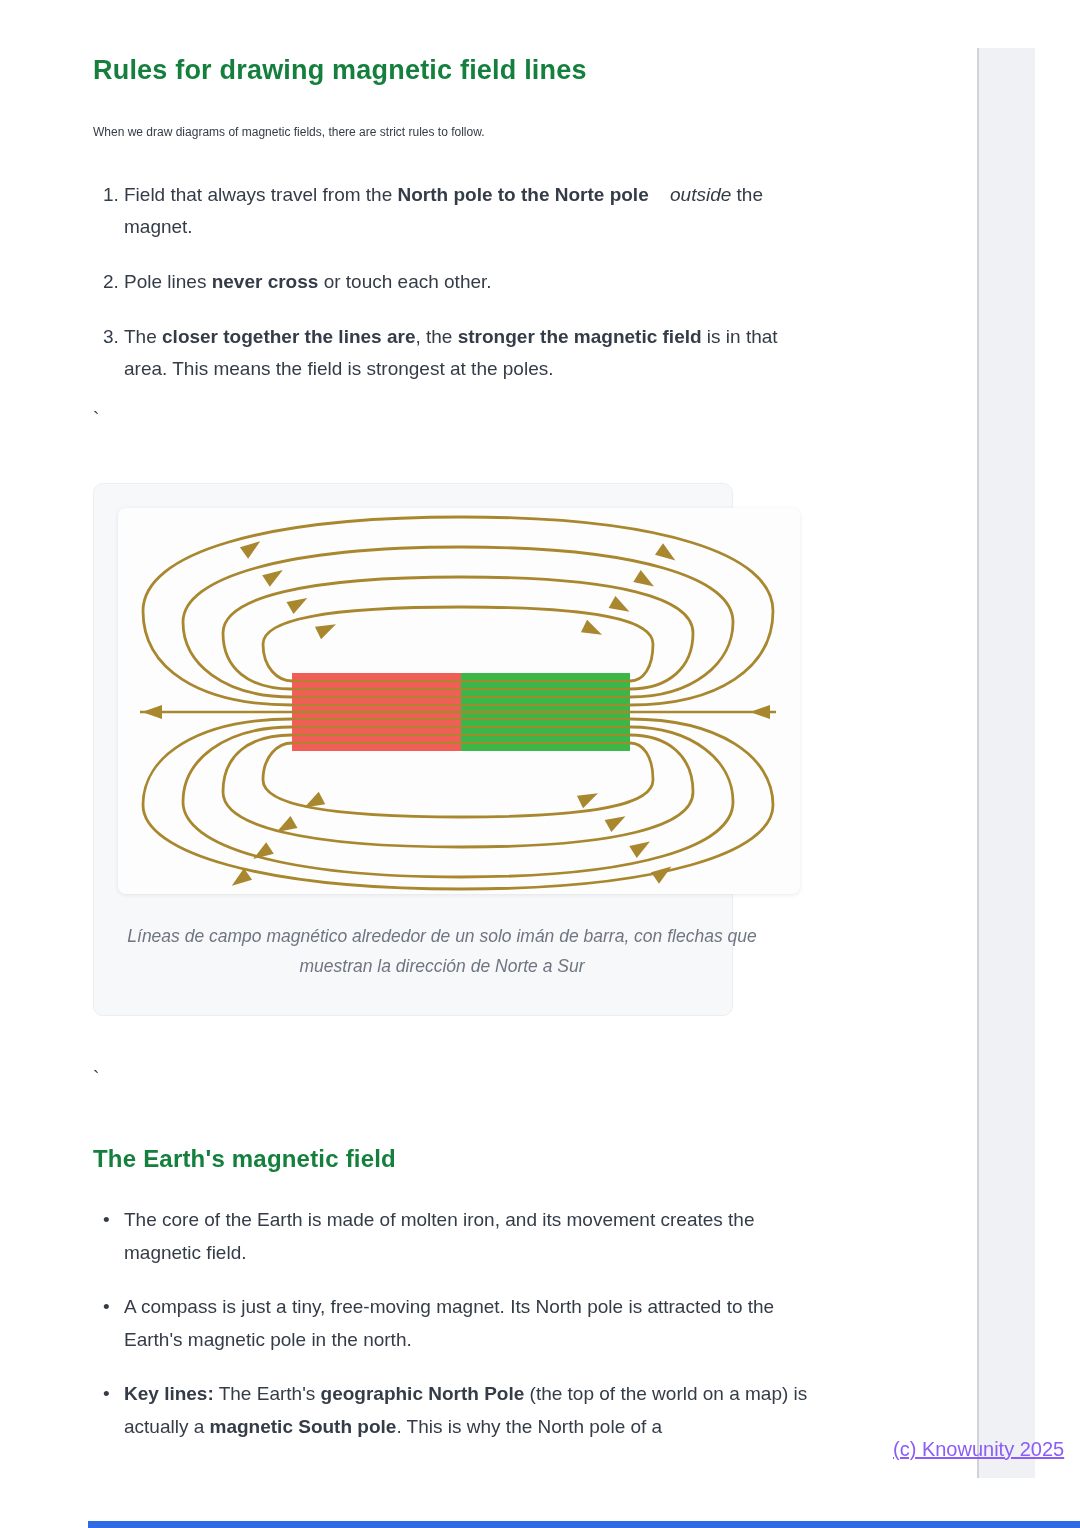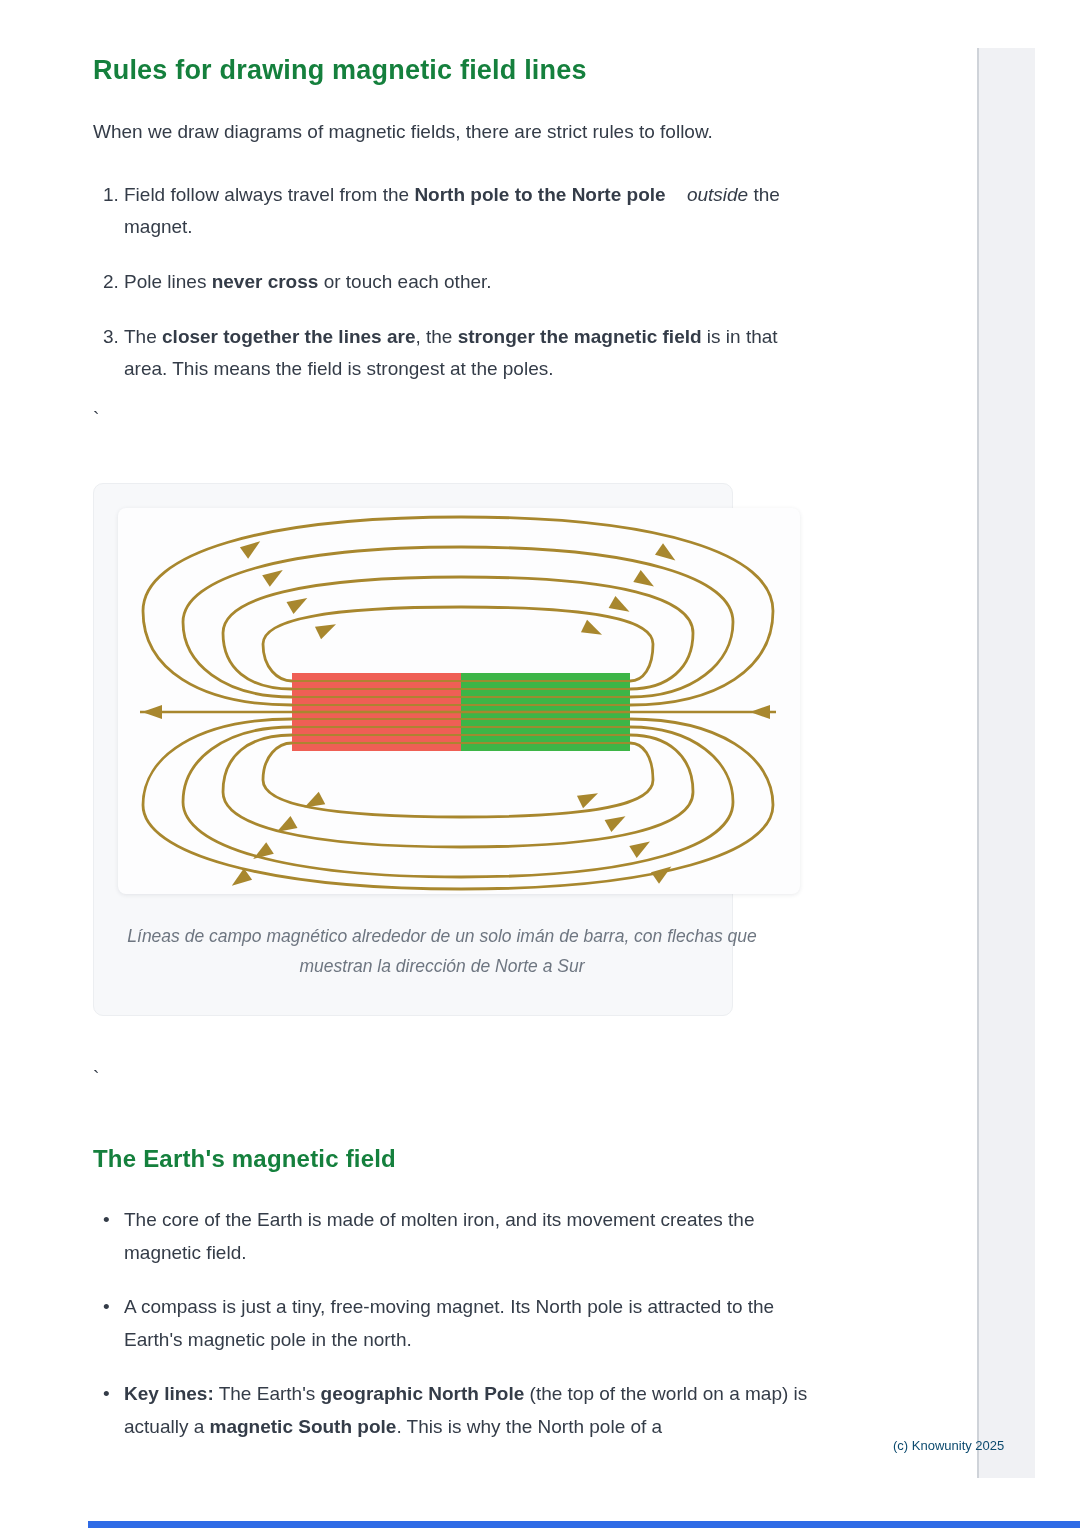--- a/index.html
+++ b/index.html
@@ -24,7 +24,7 @@
   }
   h1.section-heading.earth { margin-top: 0; font-size: 24px; }
   p.body-text {
-    font-size: 19px;
+    font-size: 12px;
     line-height: 34px;
     color: #343c48;
   }

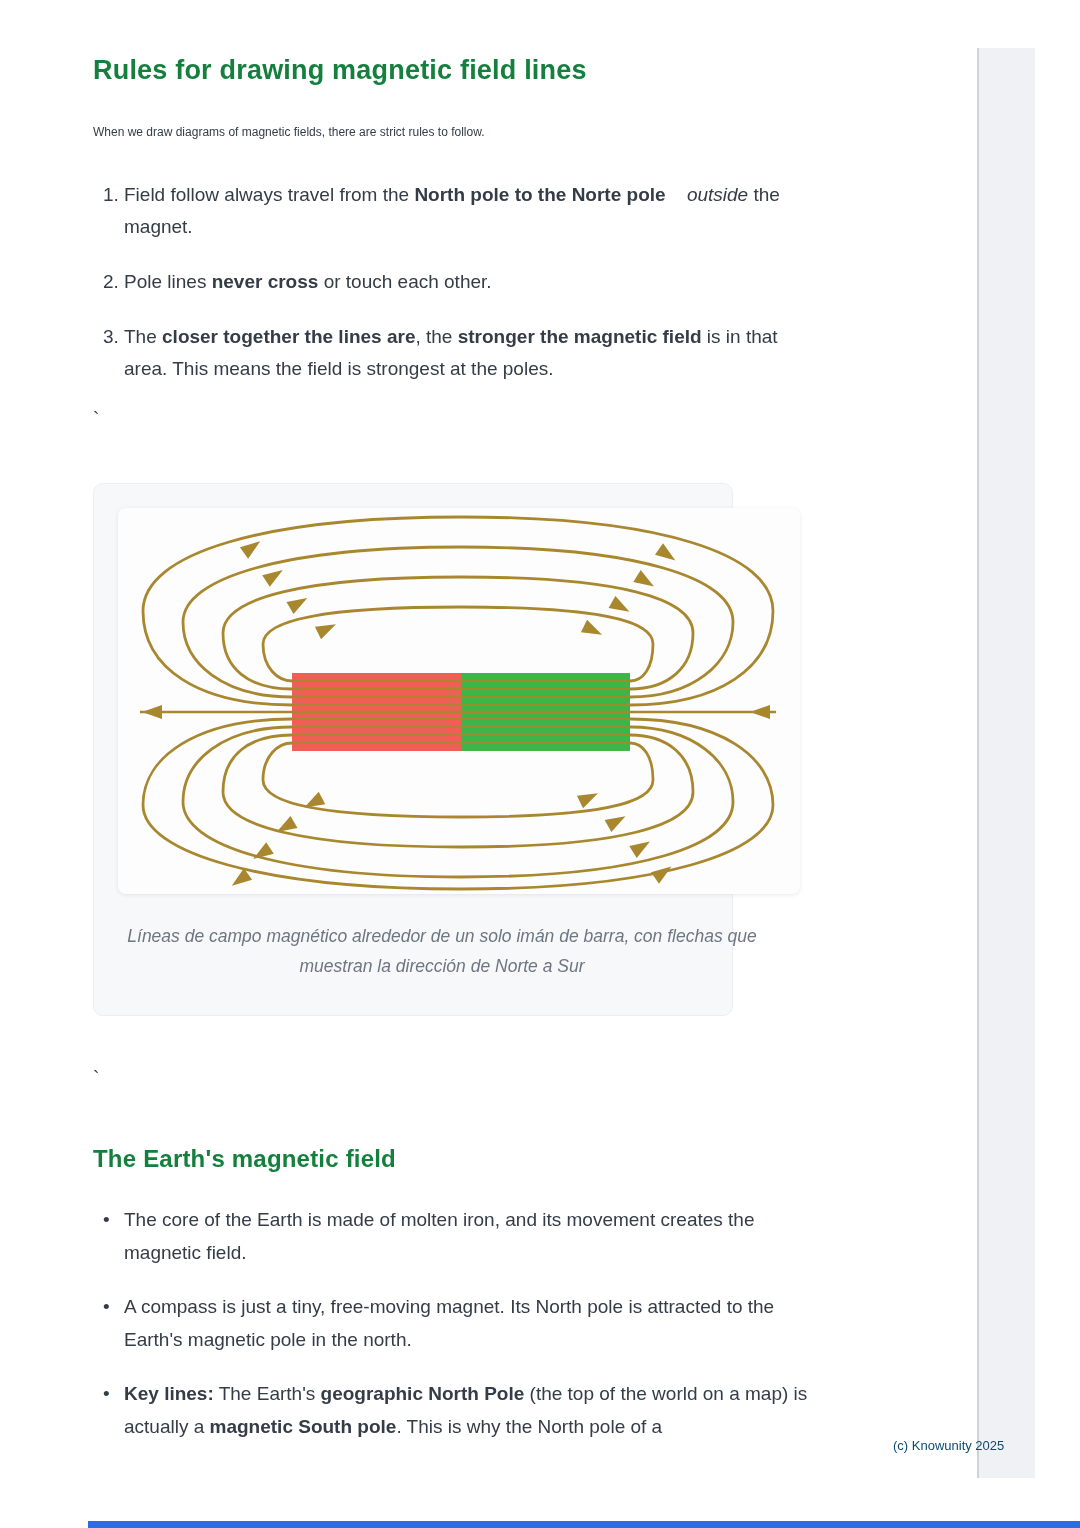--- a/index.html
+++ b/index.html
@@ -121,7 +121,7 @@
   <ol class="rules-list">
     <li class="list-item">
       <span class="marker">1.</span>
-      <span class="item-text"><span>Field follow always travel from the </span><b>North pole to the Norte pole</b><span> </span><i>outside</i><span> the magnet.</span></span>
+      <span class="item-text"><span>Field that always travel from the </span><b>North pole to the Norte pole</b><span> </span><i>outside</i><span> the magnet.</span></span>
     </li>
     <li class="list-item">
       <span class="marker">2.</span>

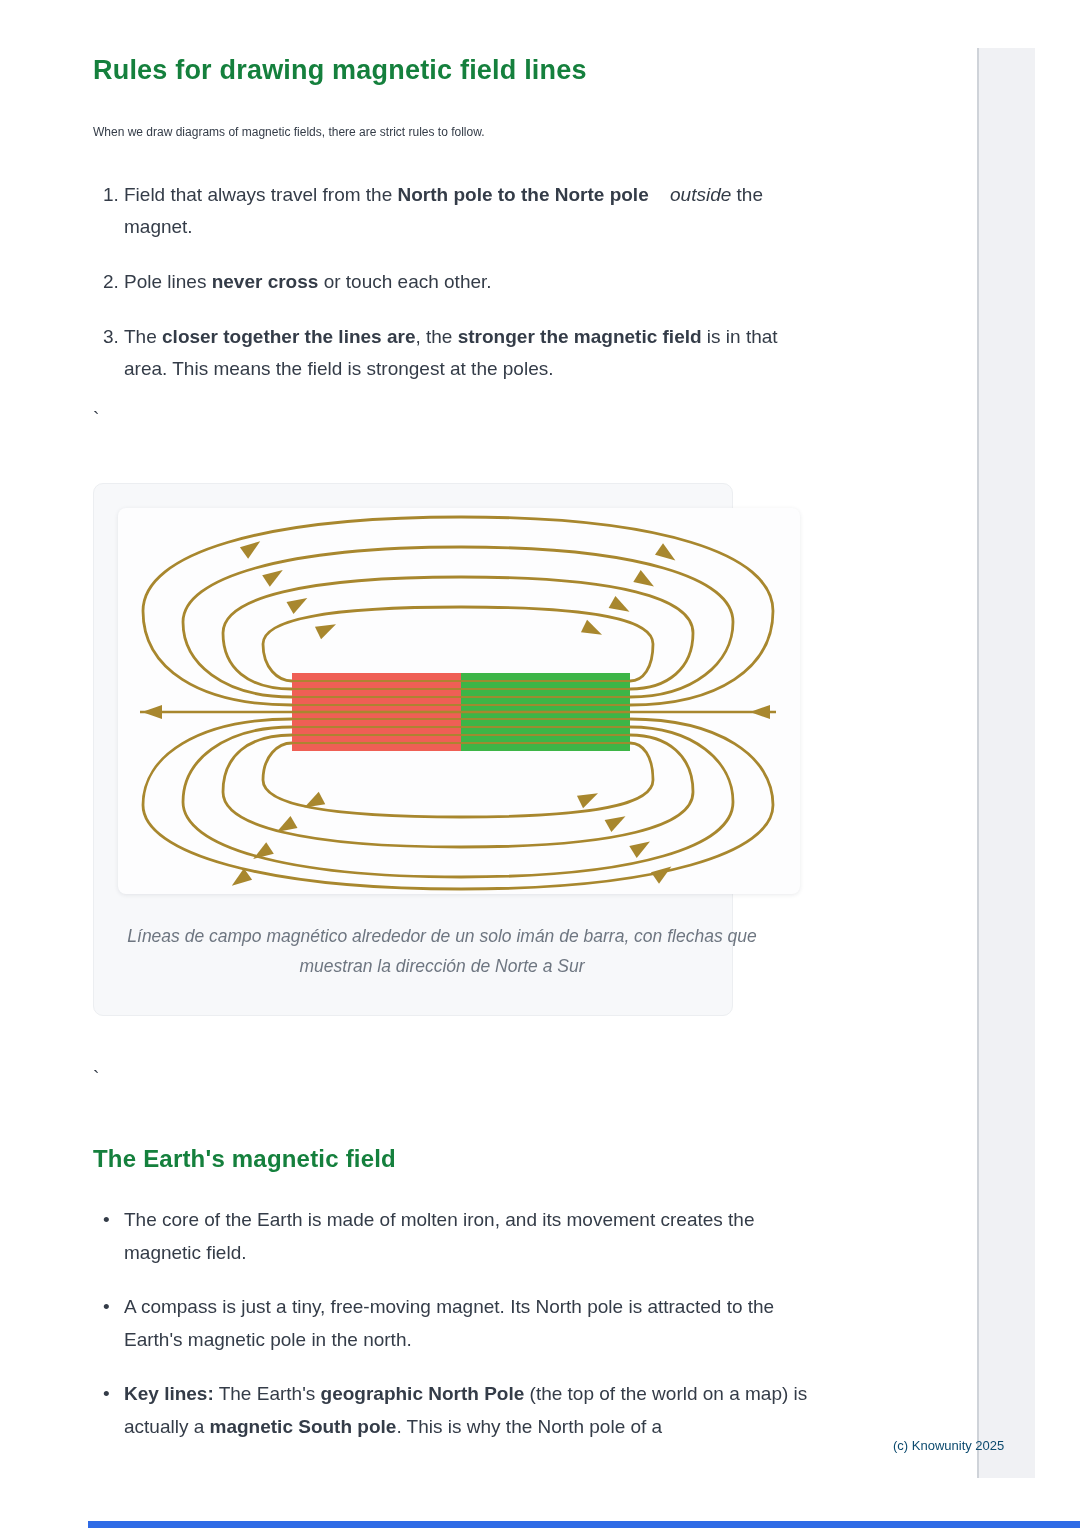--- a/index.html
+++ b/index.html
@@ -82,10 +82,11 @@
     position: absolute;
     left: 893px;
     top: 1438px;
-    font-size: 13px;
-    color: #0c4a6e;
+    font-size: 20px;
+    color: #8b5cf6;
     white-space: nowrap;
     z-index: 3;
+    text-decoration: underline;
   }
   .right-scroll-strip {
     position: absolute;

